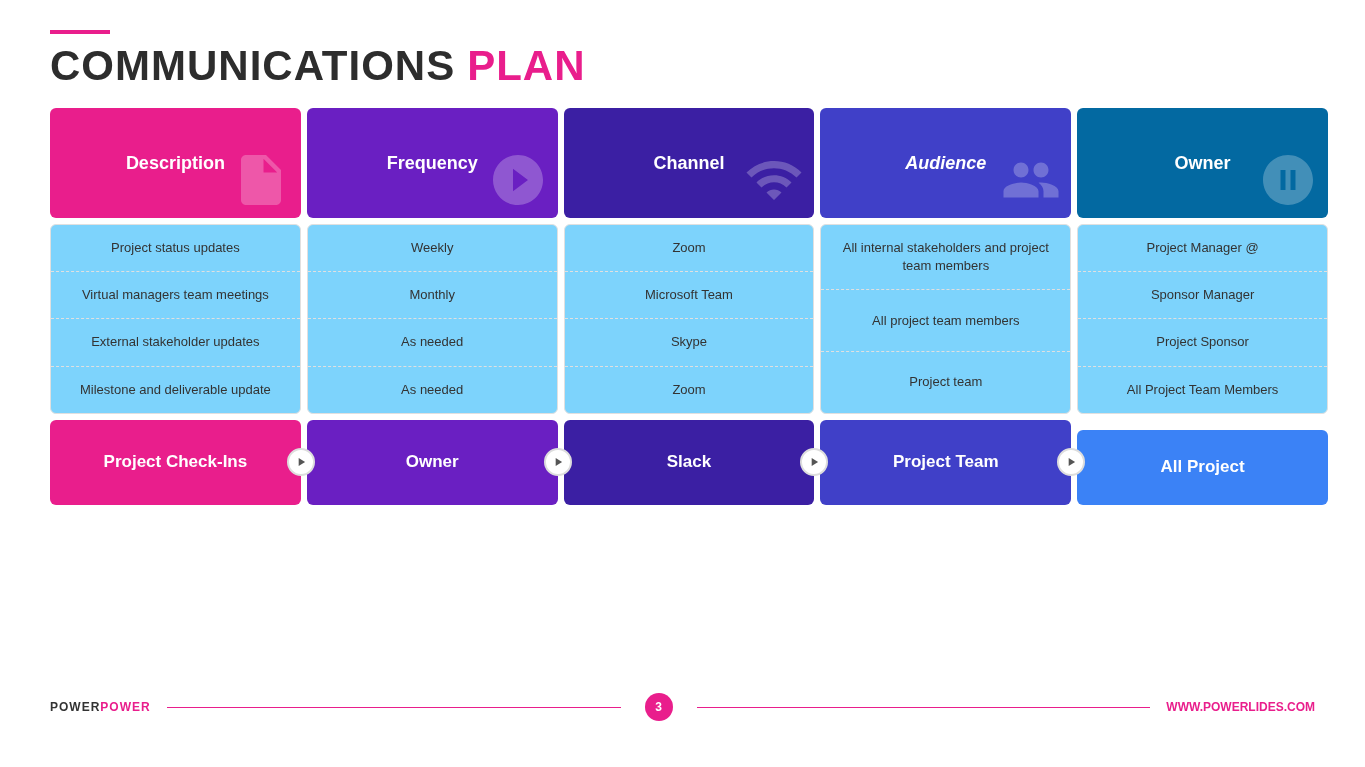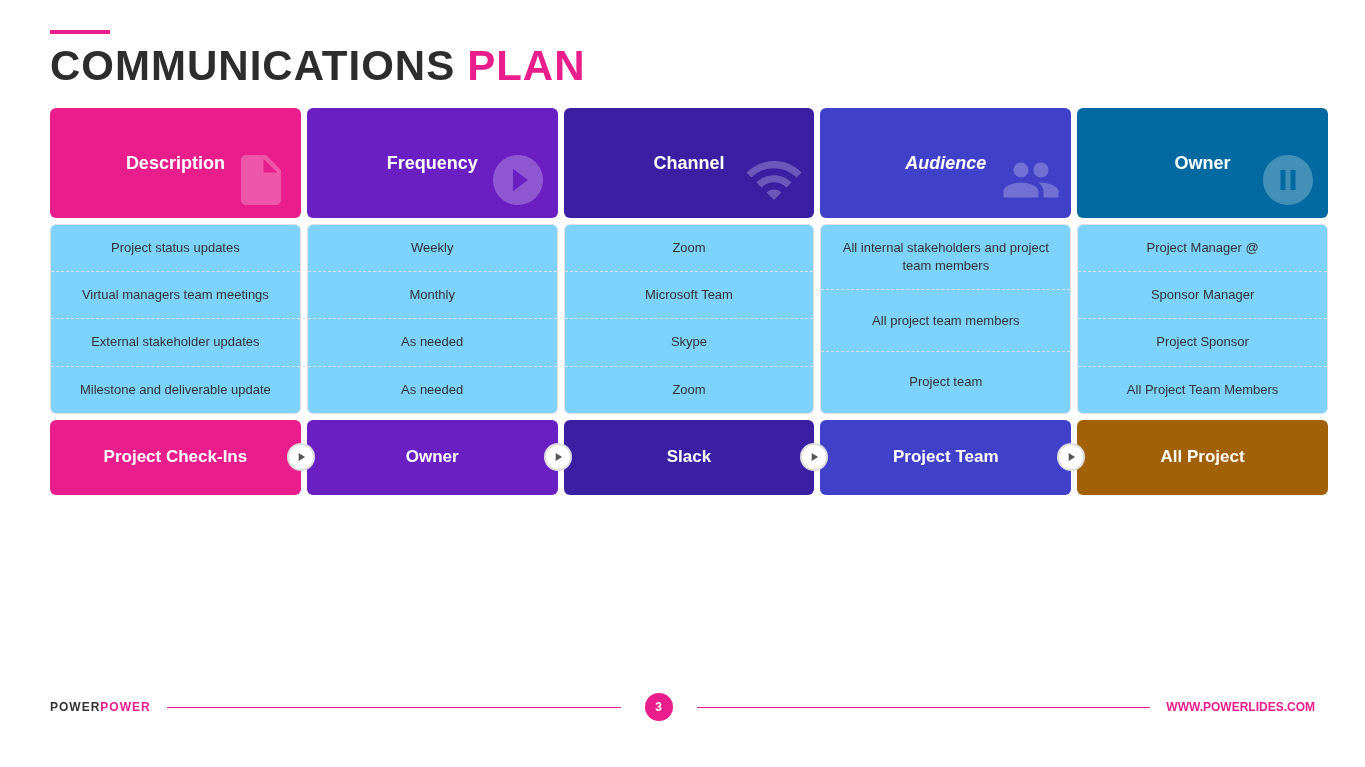--- a/index.html
+++ b/index.html
@@ -160,7 +160,7 @@
     .bottom-freq { background: #6a1fc2; }
     .bottom-chan { background: #3b1fa3; }
     .bottom-aud { background: #4040c8; }
-    .bottom-own { background: #a16207; }
+    .bottom-own { background: #3b82f6; margin-top: 10px; }
 
     .arrow-badge {
       position: absolute;

